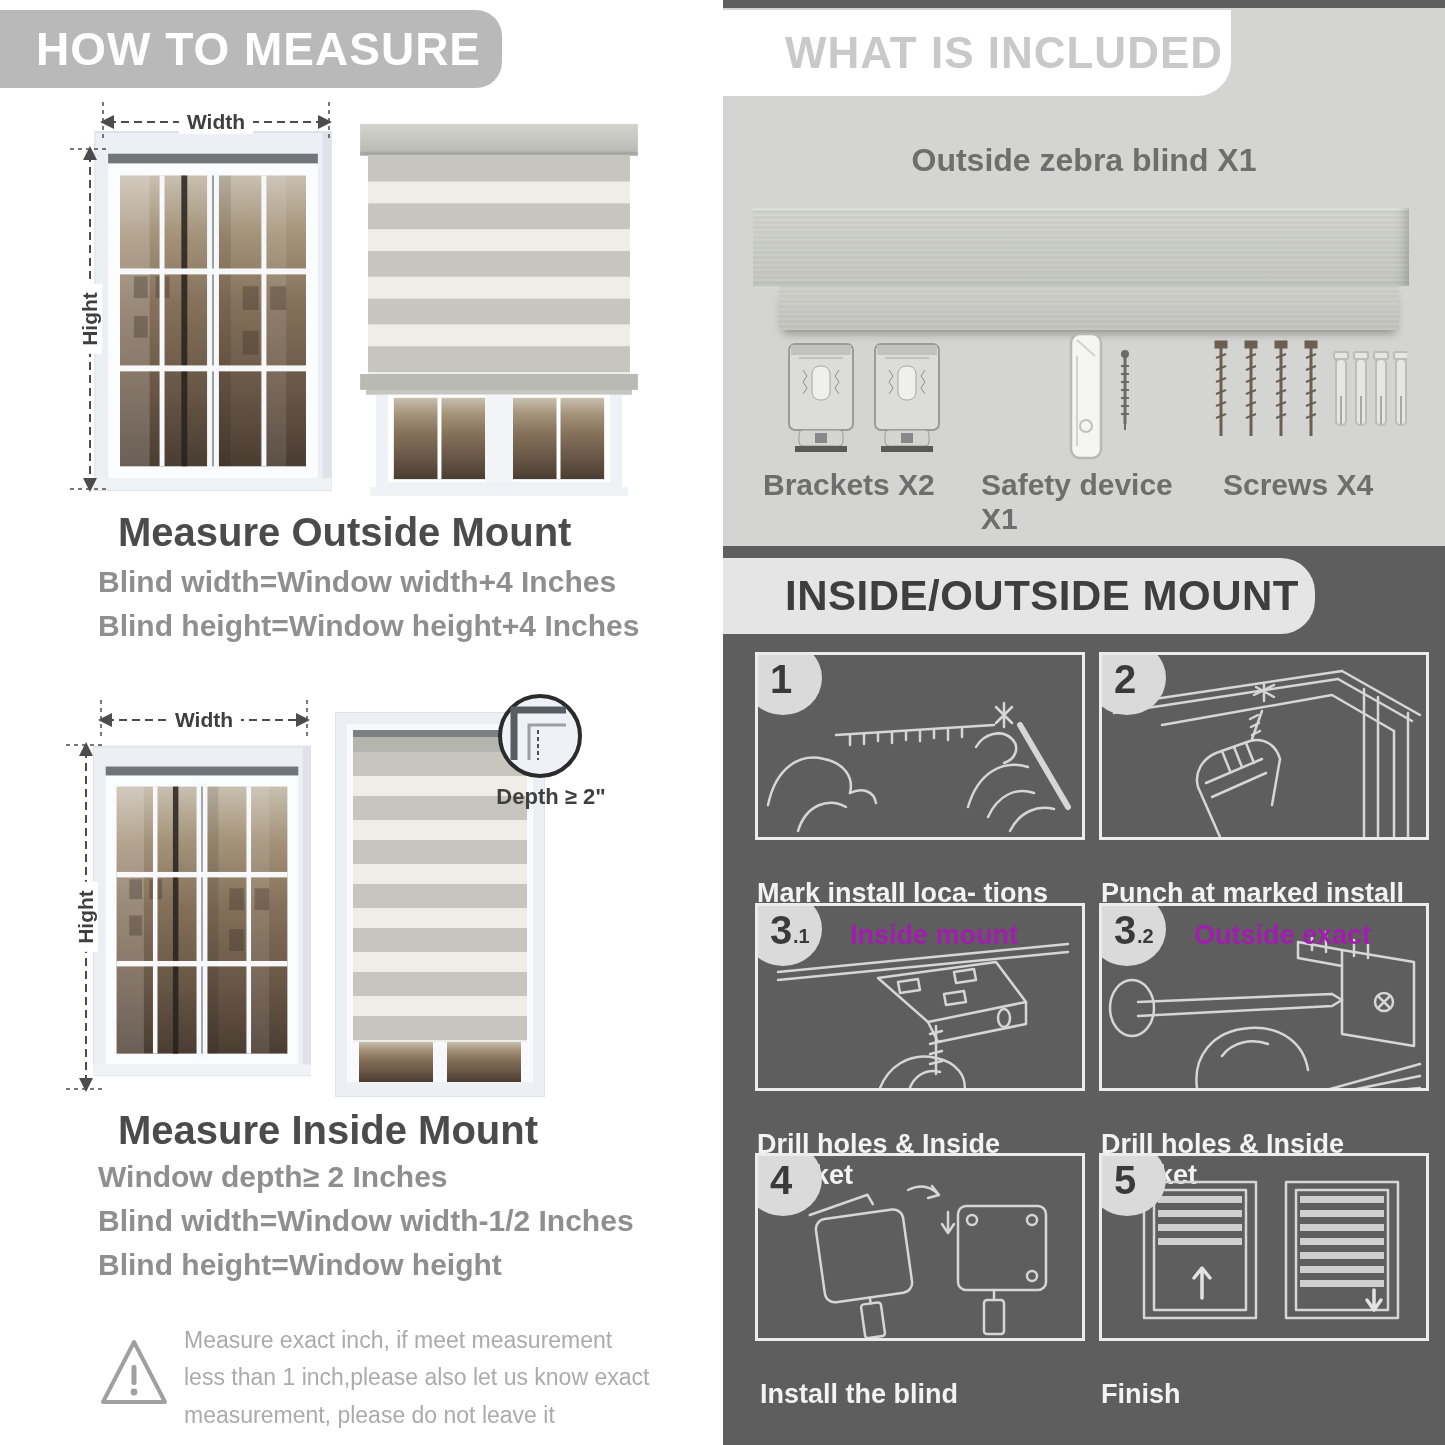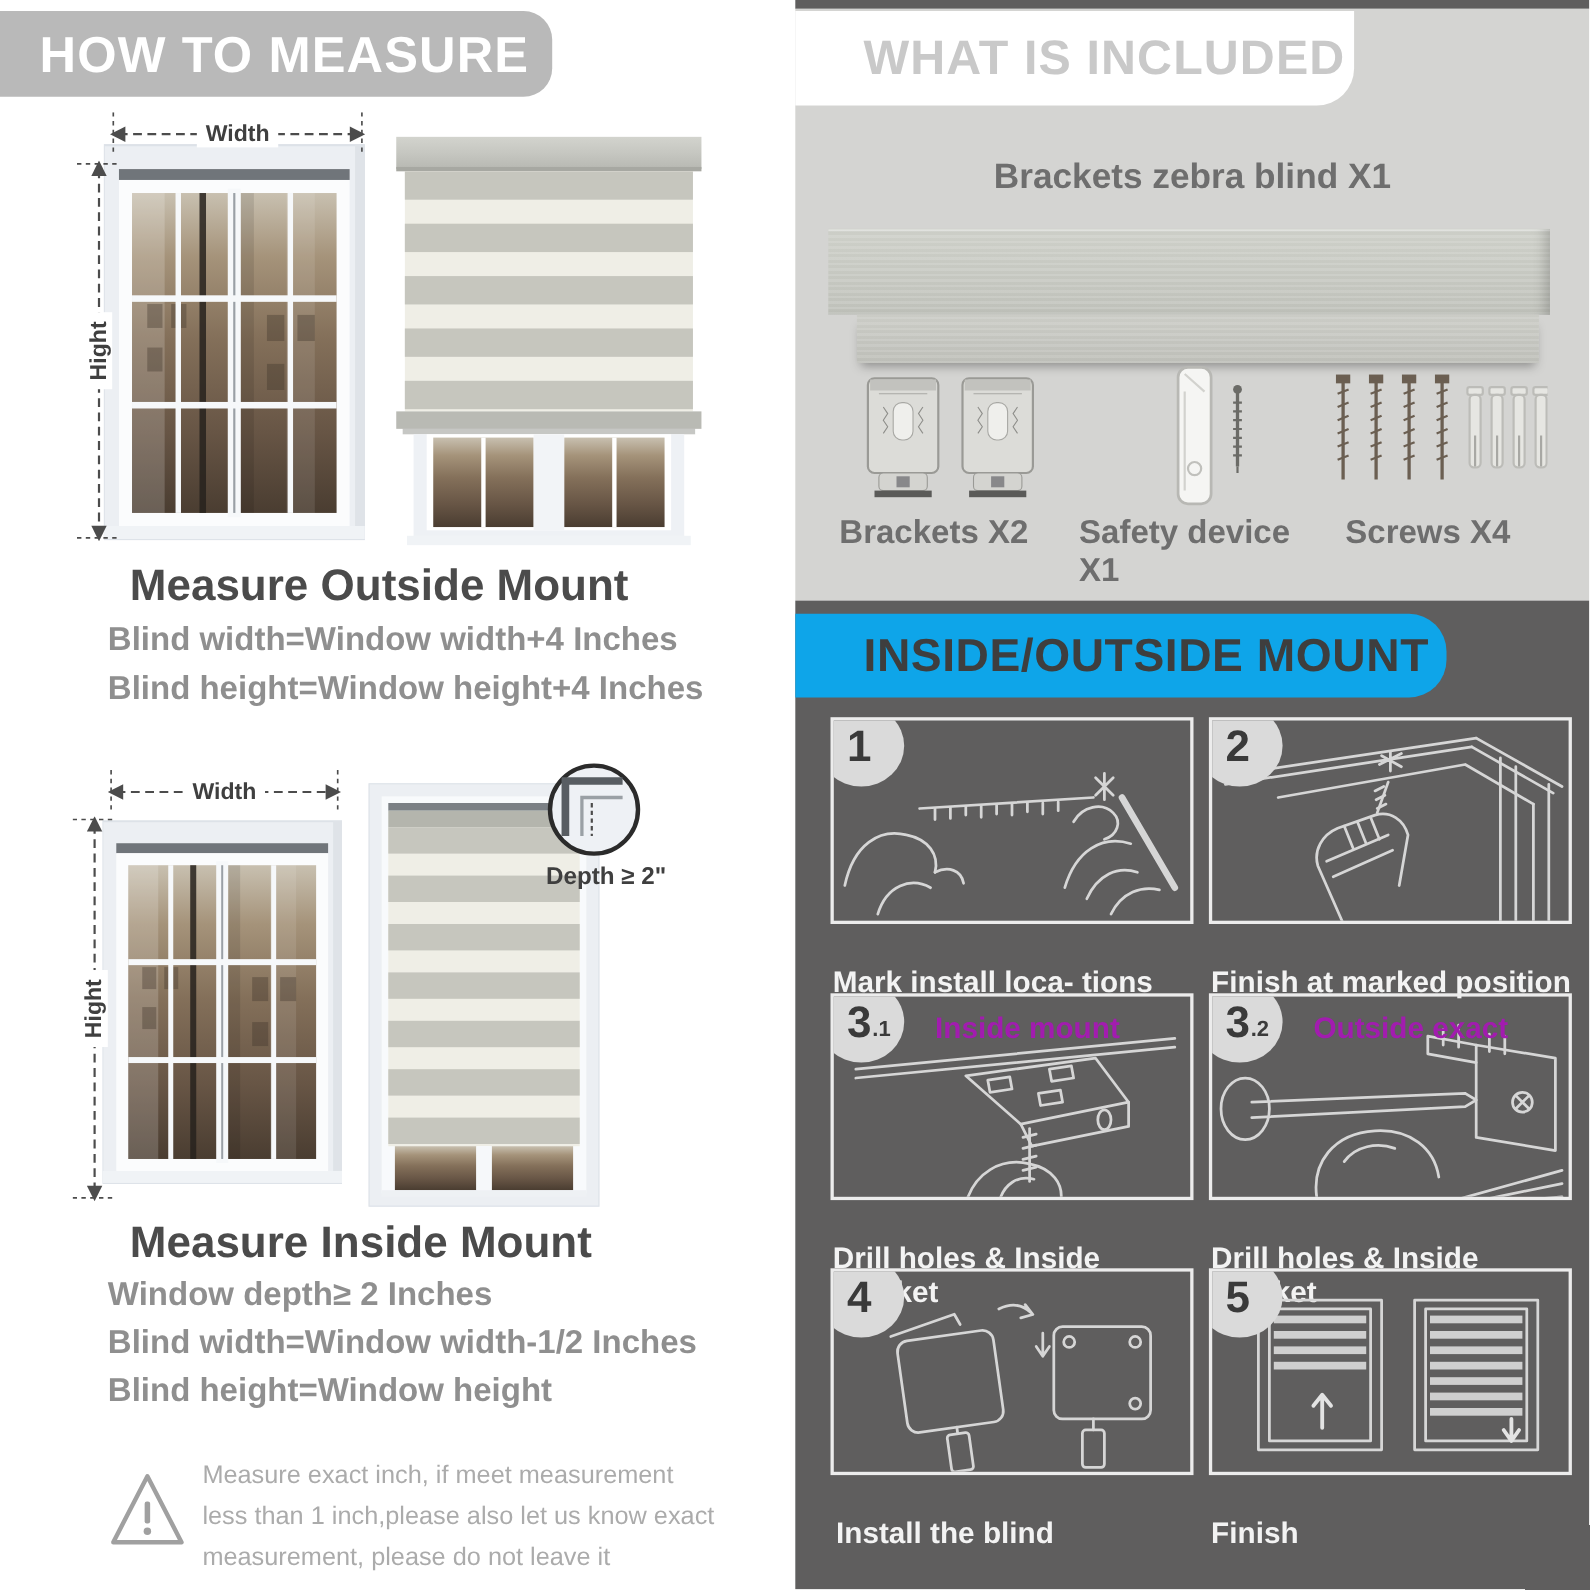--- a/index.html
+++ b/index.html
@@ -243,7 +243,7 @@
     <div class="sec-dark"></div>
 
     <div class="hdr-included">WHAT IS INCLUDED</div>
-    <div class="blind-label">Brackets zebra blind X1</div>
+    <div class="blind-label">Outside zebra blind X1</div>
 
     <div class="rail1"></div>
     <div class="rail2"></div>

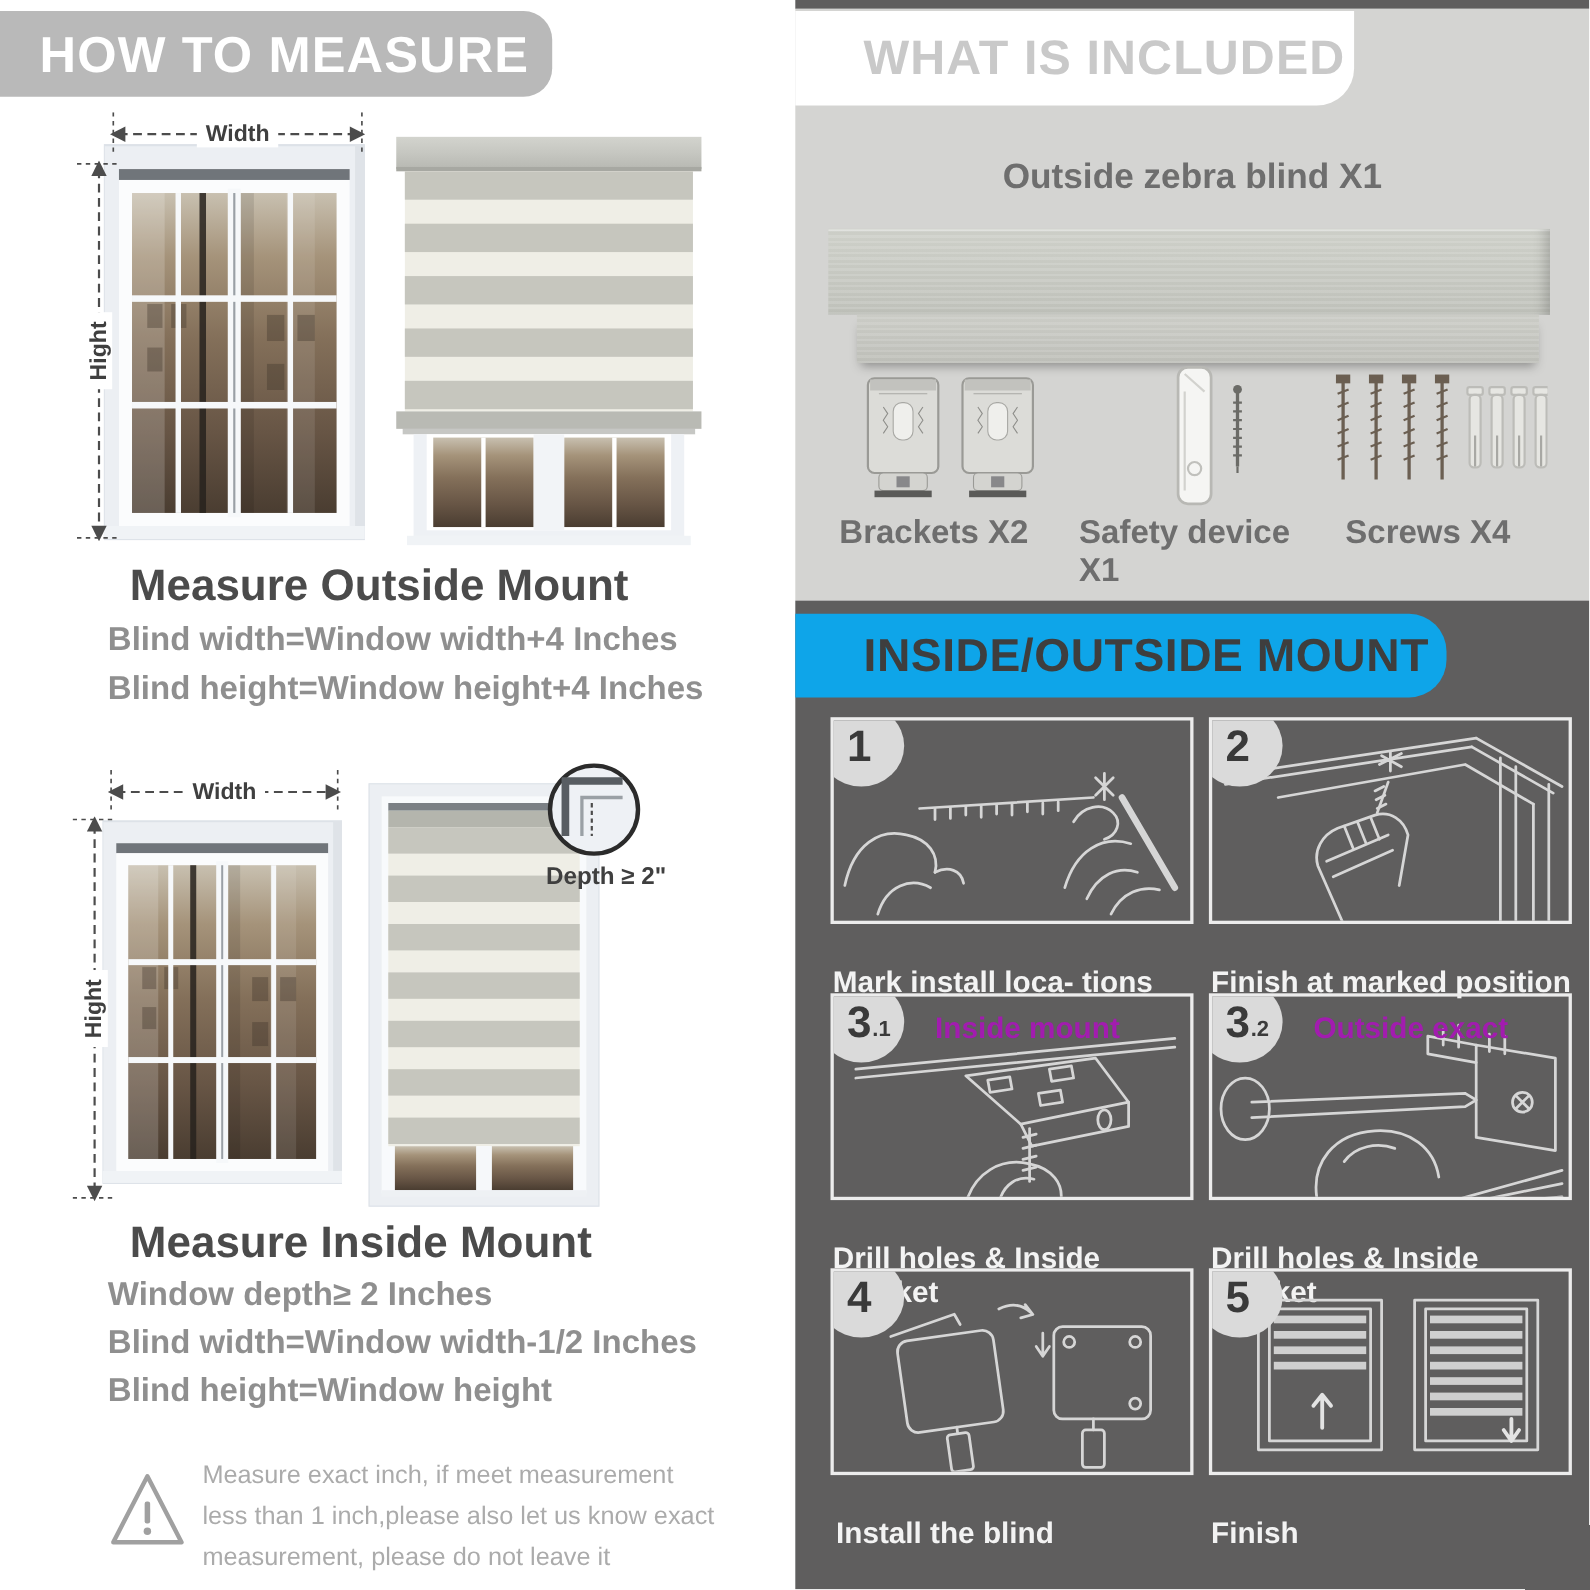--- a/index.html
+++ b/index.html
@@ -47,7 +47,7 @@
          box-shadow:0 7px 9px -4px rgba(0,0,0,.35);}
   .inc-label{position:absolute;color:#6e6e6e;font-weight:bold;font-size:30px;text-align:left;}
 
-  .hdr-mount{position:absolute;left:0;top:558px;width:592px;height:76px;background:#0ea5e9;
+  .hdr-mount{position:absolute;left:0;top:558px;width:592px;height:76px;background:#e5e5e5;
              border-radius:0 34px 34px 0;color:#3e3e3e;font-weight:bold;font-size:42px;
              line-height:76px;padding-left:62px;box-sizing:border-box;letter-spacing:.5px;}
 

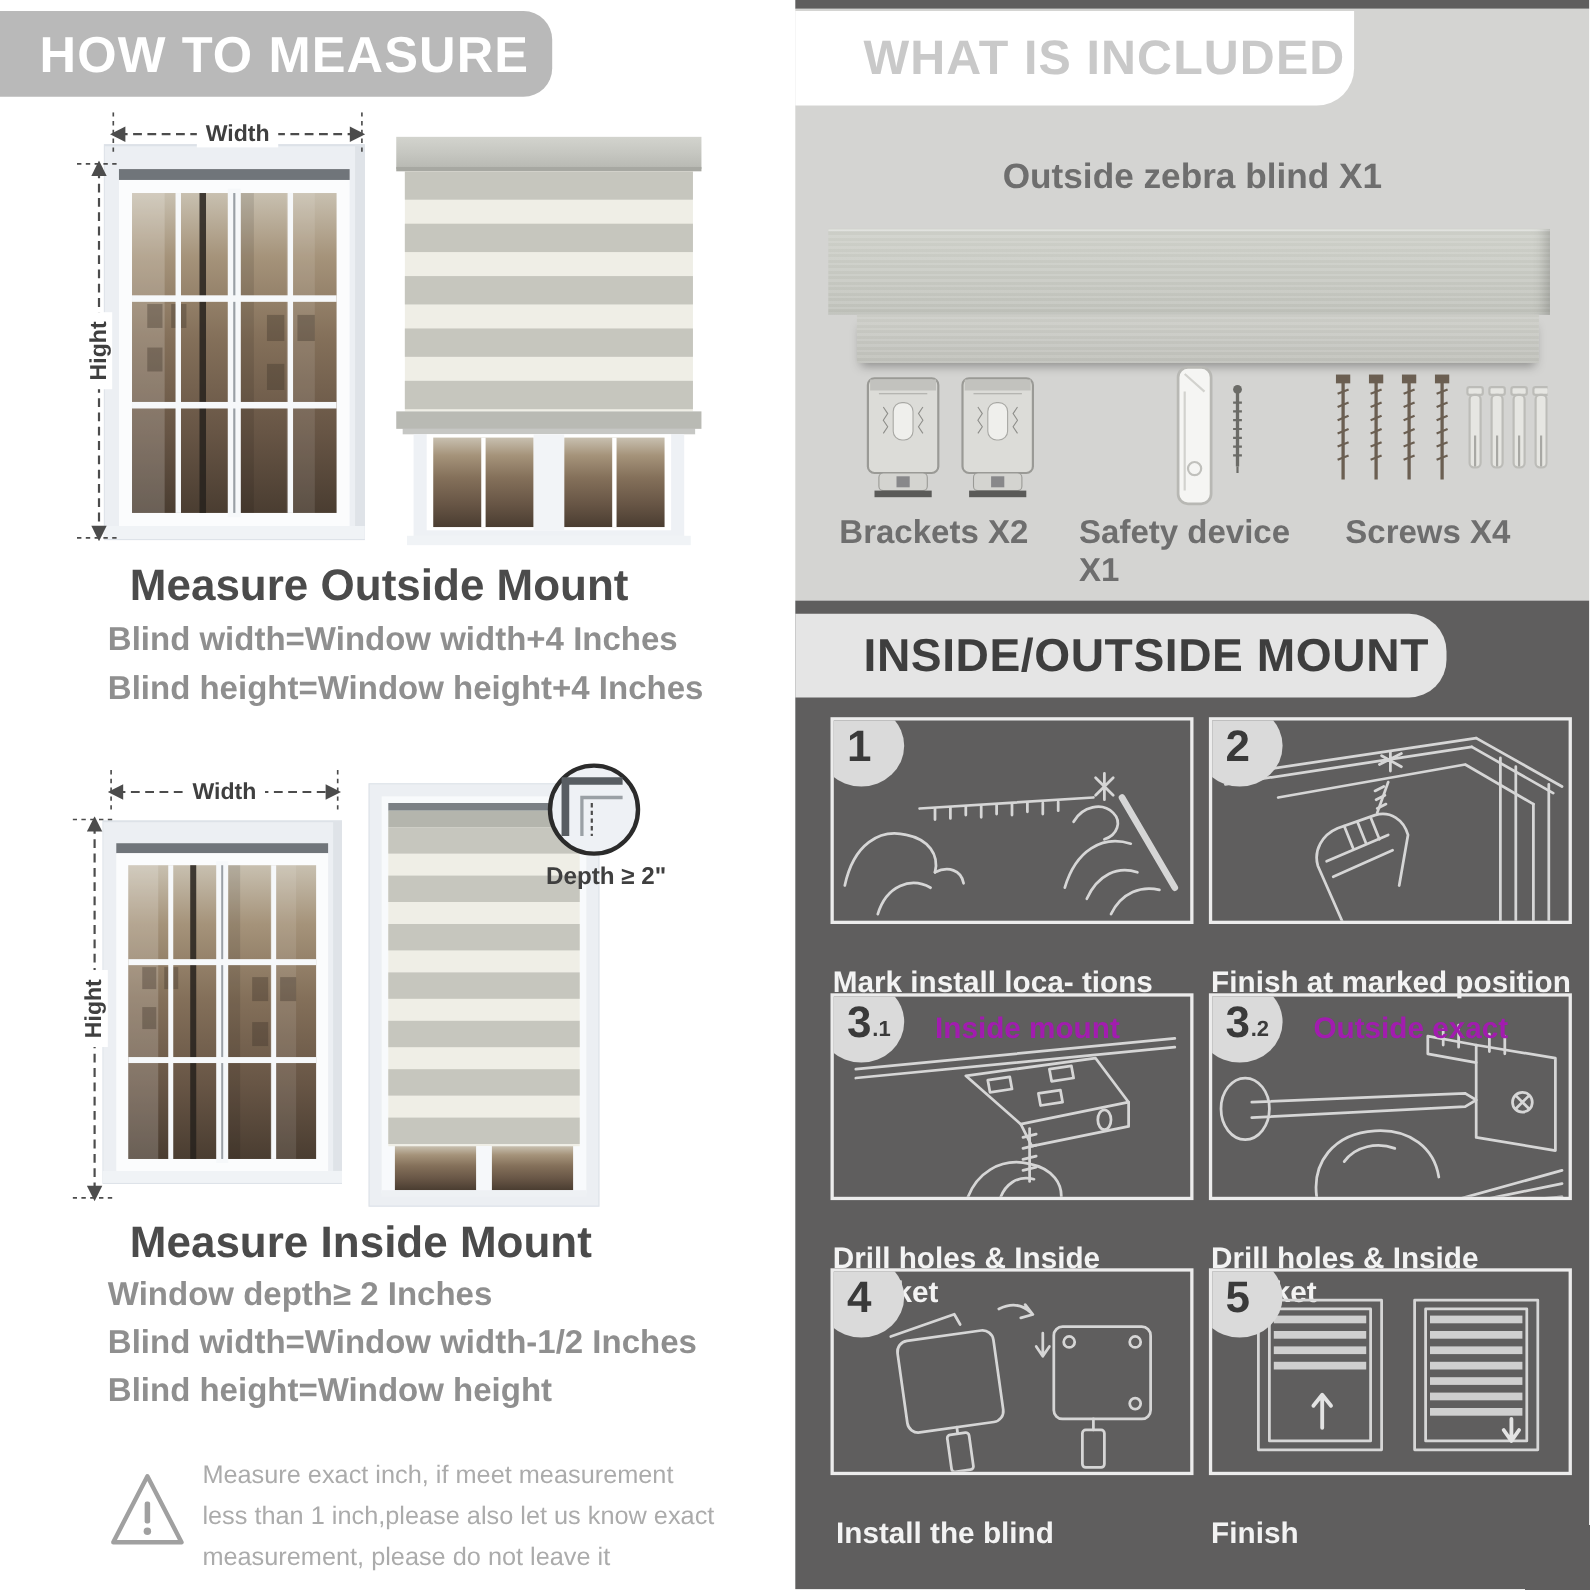--- a/index.html
+++ b/index.html
@@ -383,7 +383,7 @@
       </div>
       <div class="ptitle"></div>
     </div>
-    <div class="caption" style="left:378px;top:846px">Finish at  marked position</div>
+    <div class="caption" style="left:378px;top:846px">Punch at  marked install</div>
 
     <div class="panel" style="left:32px;top:903px">
       <svg width="330" height="188" viewBox="0 0 330 188">

